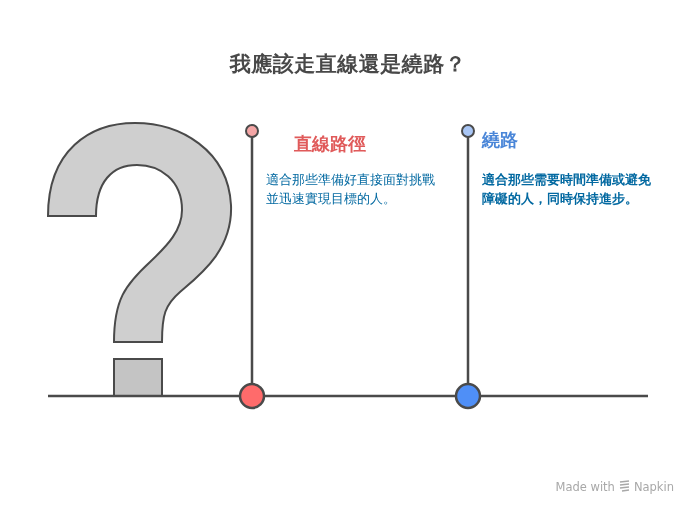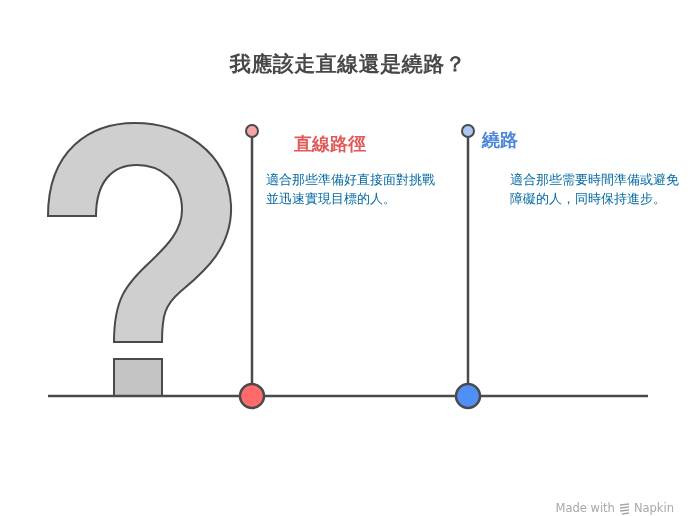--- a/index.html
+++ b/index.html
@@ -40,7 +40,7 @@
 <div class="desc" style="left:266px; top:170px;">適合那些準備好直接面對挑戰並迅速實現目標的人。</div>
 
 <div class="heading" style="left:482px; top:128px; color:#4a86d8;">繞路</div>
-<div class="desc" style="left:510px; top:170px;">適合那些需要時間準備或避免障礙的人，同時保持進步。</div>
+<div class="desc" style="left:482px; top:170px;font-weight:bold;">適合那些需要時間準備或避免障礙的人，同時保持進步。</div>
 
 <div class="footer">
   <span>Made with</span>

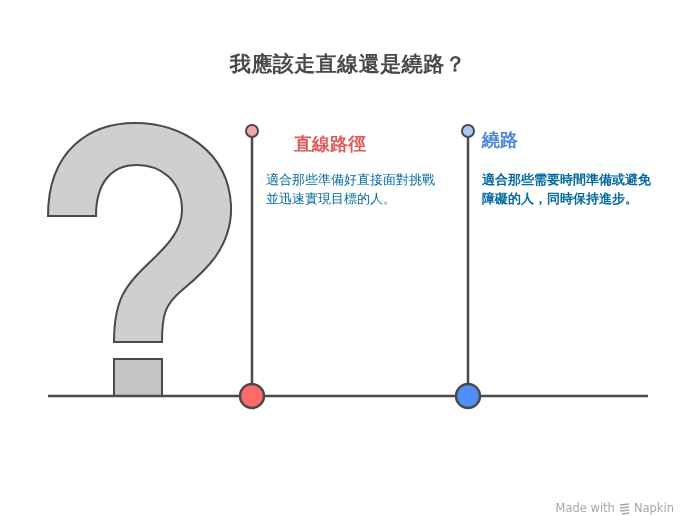--- a/index.html
+++ b/index.html
@@ -10,8 +10,8 @@
   svg.diagram { position: absolute; left: 0; top: 0; }
   .heading { position: absolute; font-size: 18px; font-weight: bold; }
   .desc { position: absolute; font-size: 13px; line-height: 19px; color: #0369a1; width: 170px; }
-  .footer { position: absolute; right: 22px; top: 501px; font-size: 11.5px; color: #a8a8a8;
-            display: flex; align-items: flex-end; gap: 4px; padding-left: 40px; }
+  .footer { position: absolute; right: 22px; top: 480px; font-size: 11.5px; color: #a8a8a8;
+            display: flex; align-items: flex-start; gap: 4px; padding-left: 40px; }
 </style>
 </head>
 <body>

